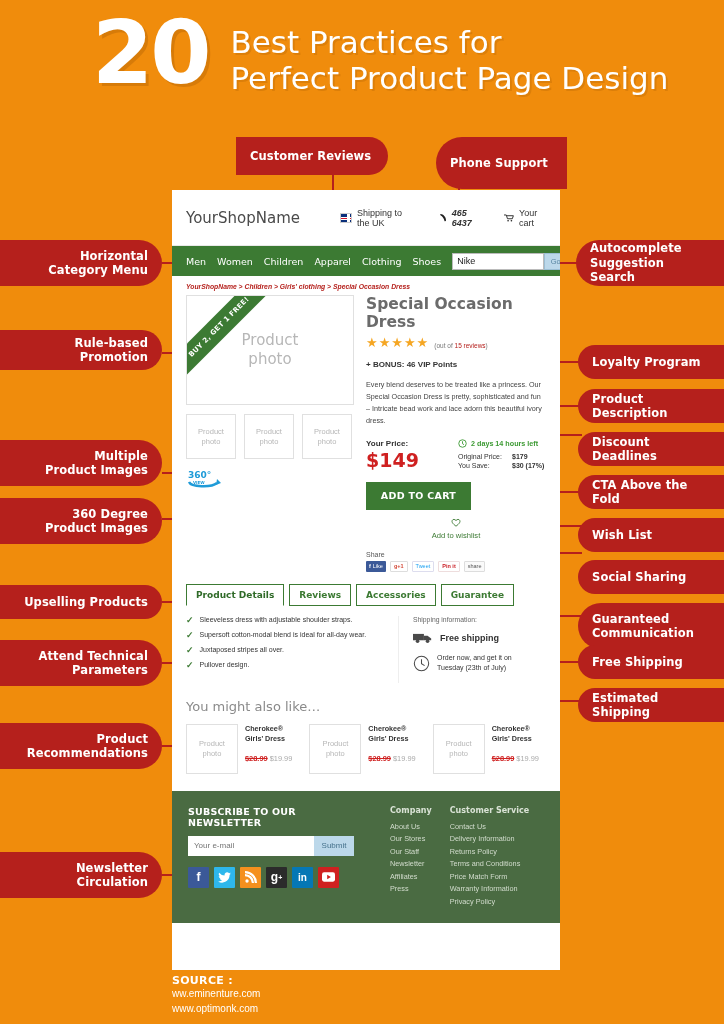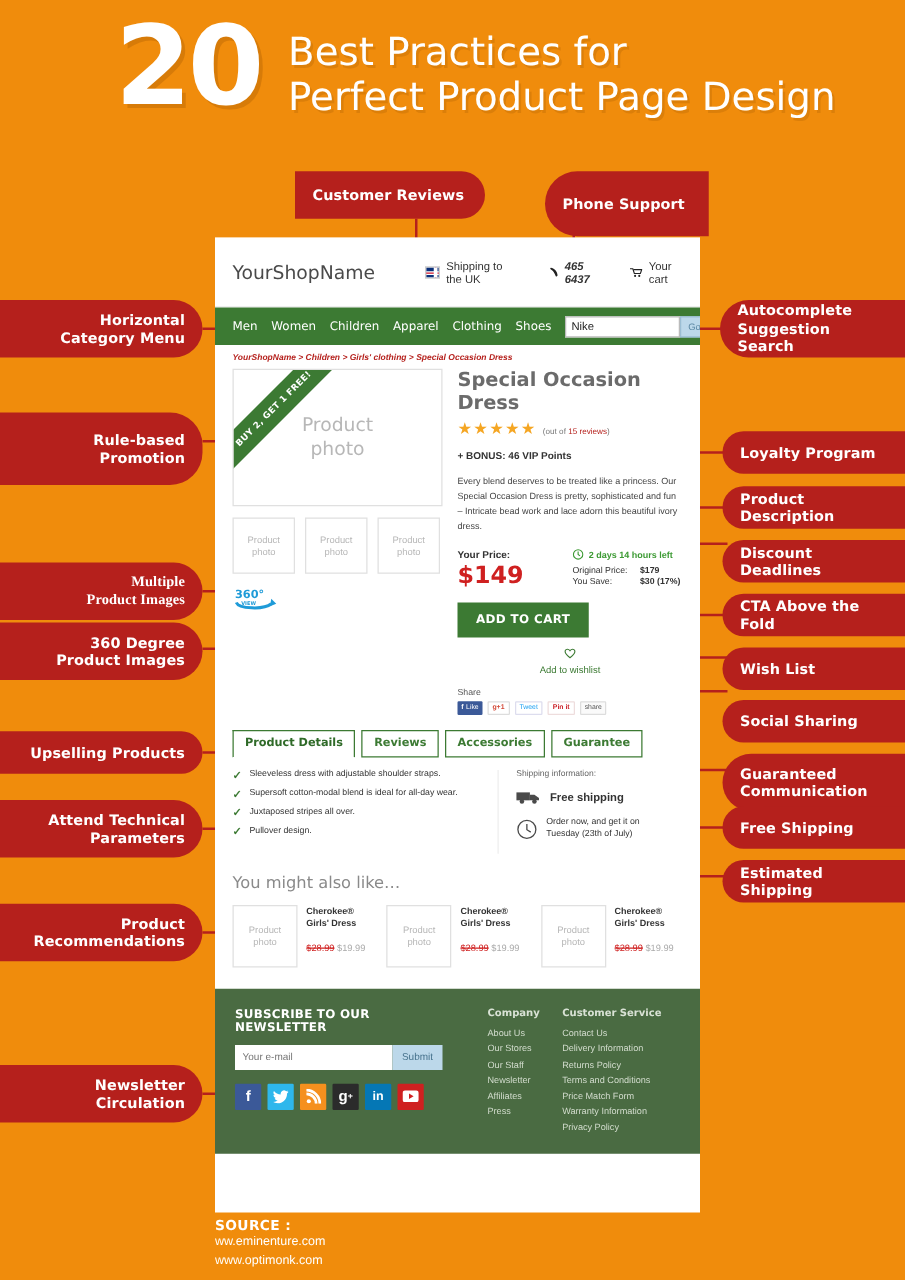--- a/index.html
+++ b/index.html
@@ -234,7 +234,7 @@
   <div class="leader h" style="left:162px; top:262px; width:26px;"></div>
   <div class="dot" style="left:186px; top:260px;"></div>
 
-  <div class="callout left" style="top:330px; width:162px; height:58px;">
+  <div class="callout left" style="top:330px; width:162px; height:40px;">
     <span style="white-space:pre-line">Rule-based
 Promotion</span>
   </div>

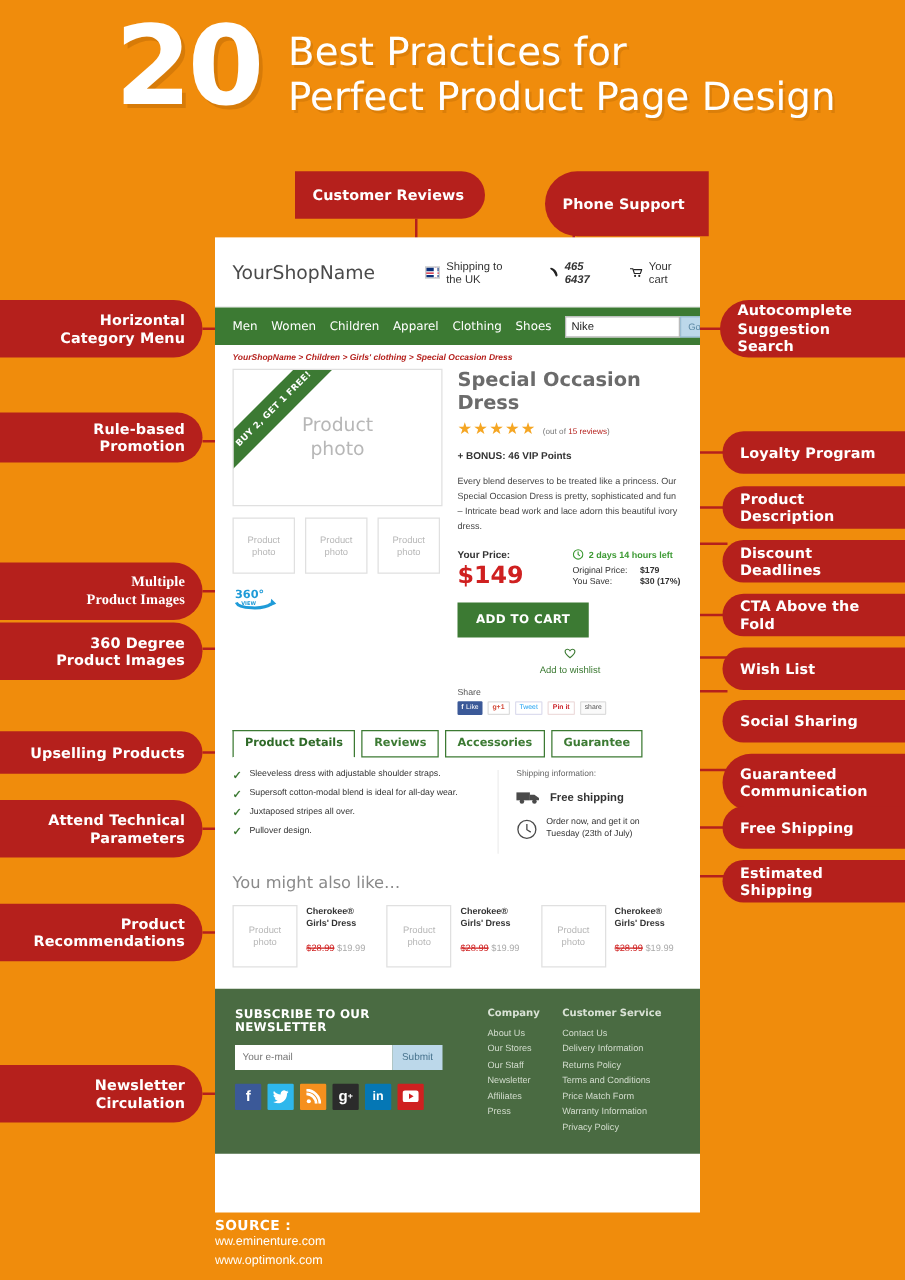--- a/index.html
+++ b/index.html
@@ -241,7 +241,7 @@
   <div class="leader h" style="left:162px; top:352px; width:48px;"></div>
   <div class="dot" style="left:207px; top:350px;"></div>
 
-  <div class="callout left" style="top:450px; width:162px; height:46px;font-family:Liberation Serif, serif;">
+  <div class="callout left" style="top:440px; width:162px; height:46px;">
     <span style="white-space:pre-line">Multiple
 Product Images</span>
   </div>

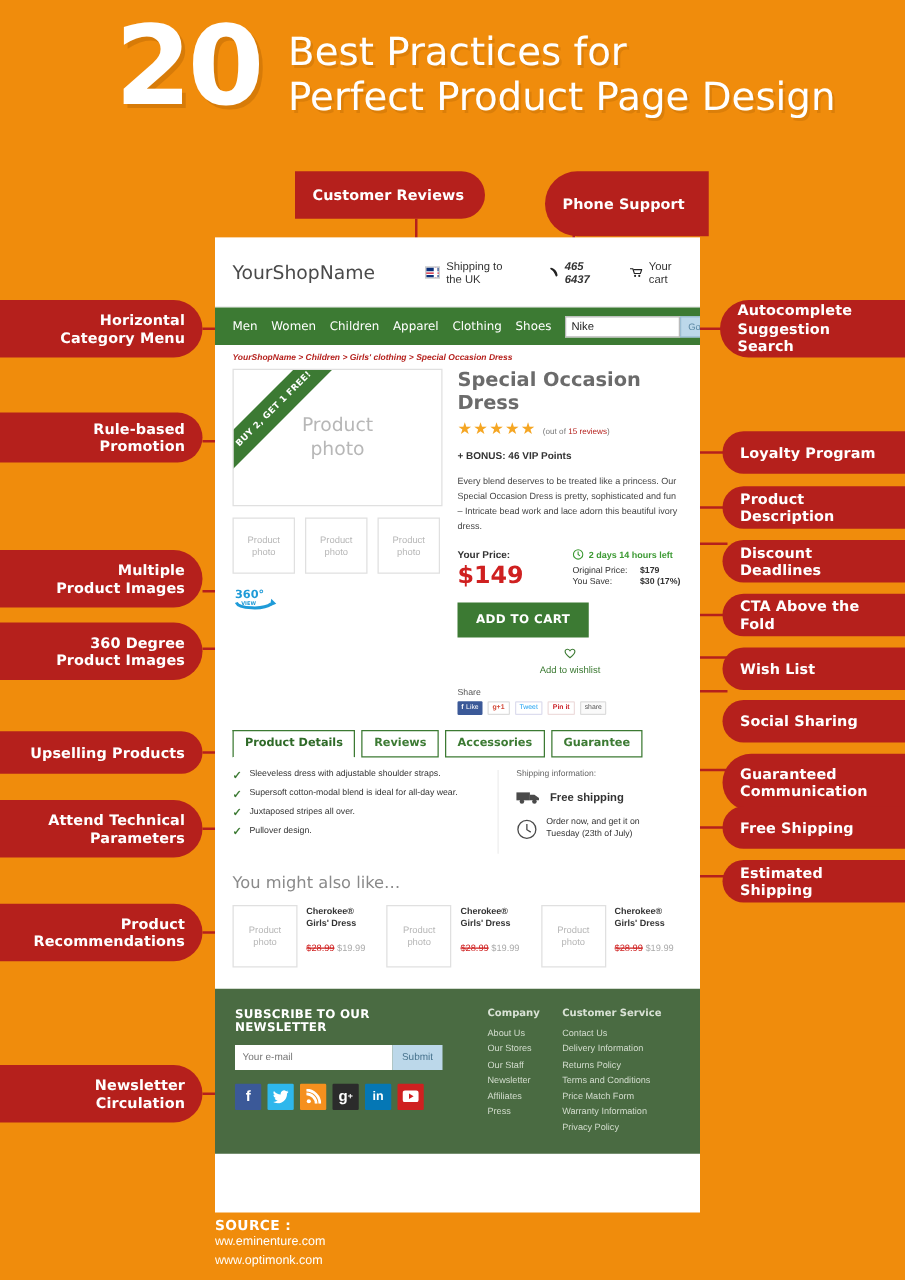--- a/index.html
+++ b/index.html
@@ -174,7 +174,7 @@
   }
   .rec .nm { font-size: 7.2px; color: #333; font-weight: bold; line-height: 1.5; }
   .rec .pr { margin-top: 9px; font-size: 7.4px; }
-  .rec .pr .old { color: #cf2020; text-decoration: line-through; font-weight: normal; }
+  .rec .pr .old { color: #cf2020; text-decoration: line-through; font-weight: bold; }
   .rec .pr .new { color: #aaa; }
 
   .mock-footer { margin-top: 17px; background: #4a6b42; padding: 15px 16px; display: flex; gap: 18px; }

